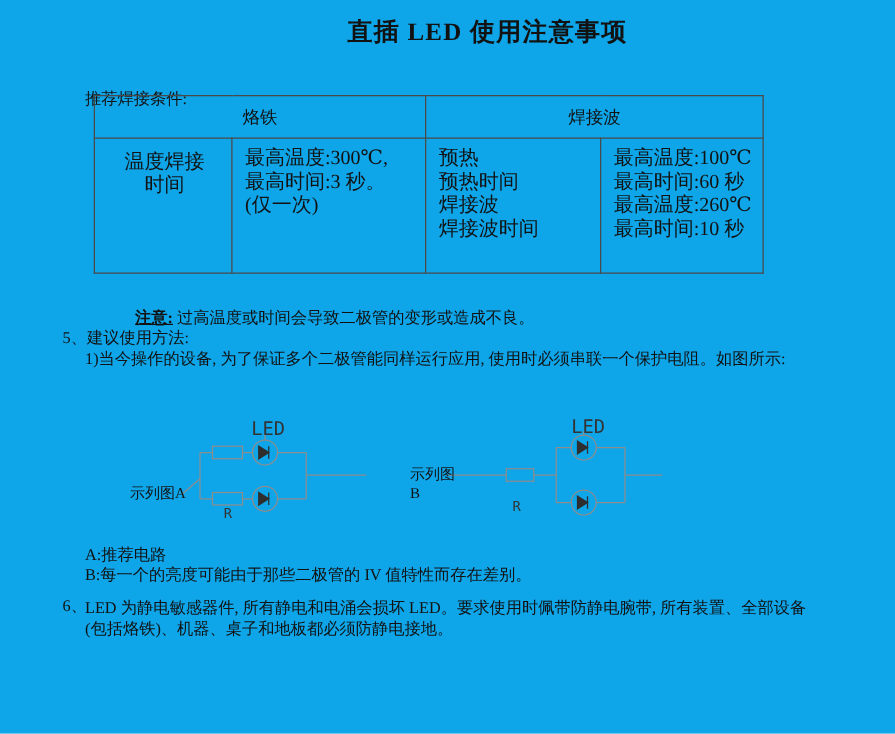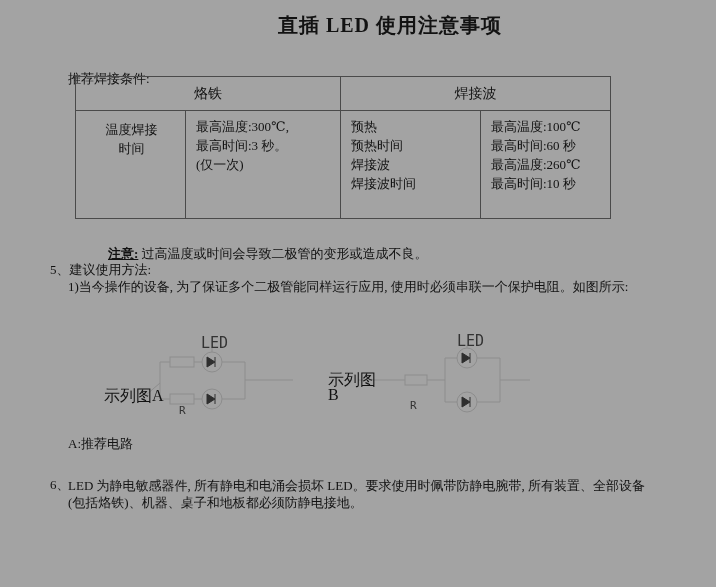--- a/index.html
+++ b/index.html
@@ -5,7 +5,7 @@
   * { margin:0; padding:0; box-sizing:border-box; }
   html,body { background:#ffffff; }
   body { font-family:"Liberation Serif","DejaVu Serif",serif; color:#121212; }
-  .page { position:relative; width:716px; height:587px; background:#a3a3a3; overflow:hidden; }
+  .page { position:relative; width:716px; height:587px; background:#0ea5e9; overflow:hidden; }
   .abs { position:absolute; }
   .title { left:68px; top:12px; width:644px; text-align:center; font-size:20px; font-weight:bold; letter-spacing:1px; }
   .body-text { font-size:13px; line-height:16px; }

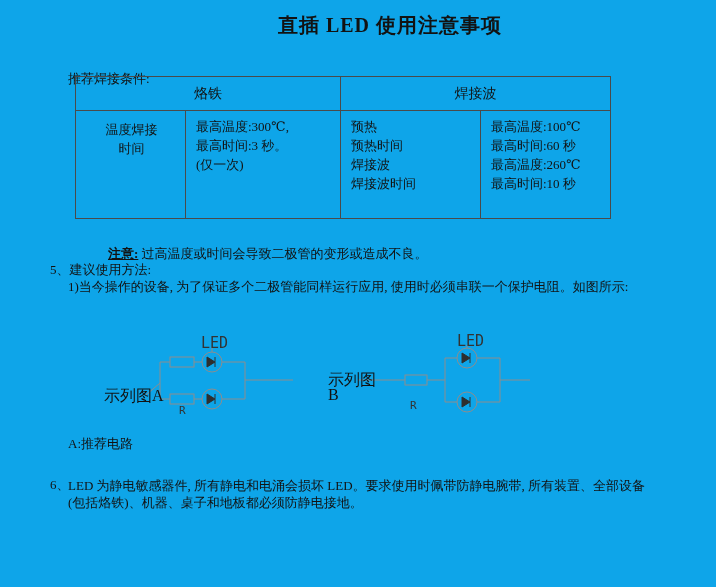--- a/index.html
+++ b/index.html
@@ -13,7 +13,7 @@
   .cond-table { left:75px; top:76px; border-collapse:collapse; table-layout:fixed; }
   .cond-table th, .cond-table td { border:1px solid #4a4a4a; font-weight:normal; }
   .cond-table th { font-size:14px; height:34px; text-align:center; }
-  .cond-table td { font-size:13px; vertical-align:top; padding:6px 8px 25px 10px; line-height:19px; white-space:pre-line; height:94px; }
+  .cond-table td { font-size:16px; vertical-align:top; padding:6px 8px 25px 10px; line-height:19px; white-space:pre-line; height:94px; }
   .cond-table td.rowhead { text-align:center; padding-top:9px; }
   .note { left:68px; top:246px;margin-left:40px; }
   .note-label { font-weight:bold; text-decoration:underline; }

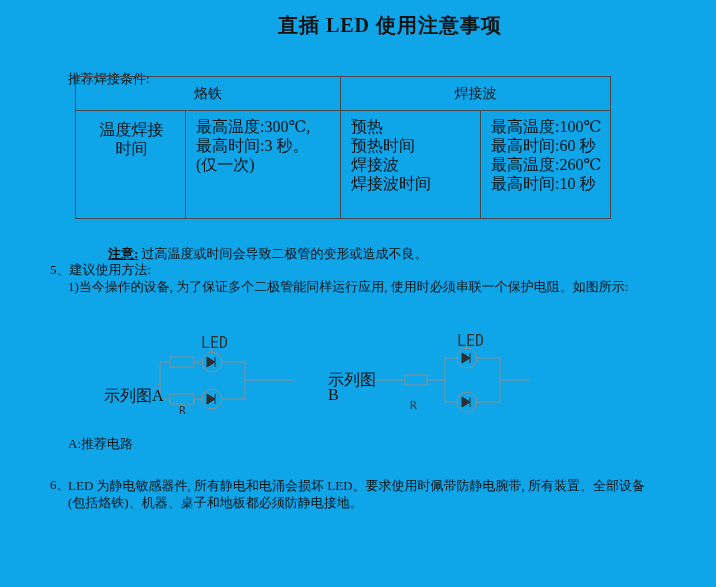--- a/index.html
+++ b/index.html
@@ -24,7 +24,7 @@
   .sec6 { left:50px; top:477px; width:612px; display:flex; }
   .sec6 .num { width:18px; flex:0 0 18px; }
   .sec6 .p6 { width:594px; line-height:17px; }
-  .diag-label { font-size:16px; }
+  .diag-label { font-size:12px; }
   .mono-label { font-family:"DejaVu Sans Mono",monospace; font-size:15px; color:#333; }
   .r-label { font-family:"DejaVu Sans Mono",monospace; font-size:11px; color:#333; }
   .ml { white-space:pre-line; }

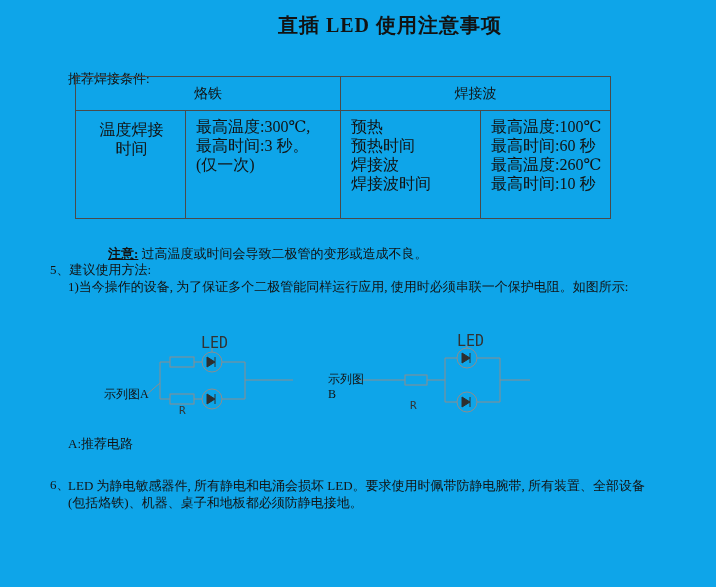--- a/index.html
+++ b/index.html
@@ -138,6 +138,7 @@
   <div class="abs r-label" style="left:410px; top:399px;">R</div>
 
   <div class="abs body-text cap-a">A:推荐电路</div>
+  <div class="abs body-text cap-b">B:每一个的亮度可能由于那些二极管的 IV 值特性而存在差别。</div>
 
   <div class="abs body-text sec6">
     <span class="num">6、</span>

